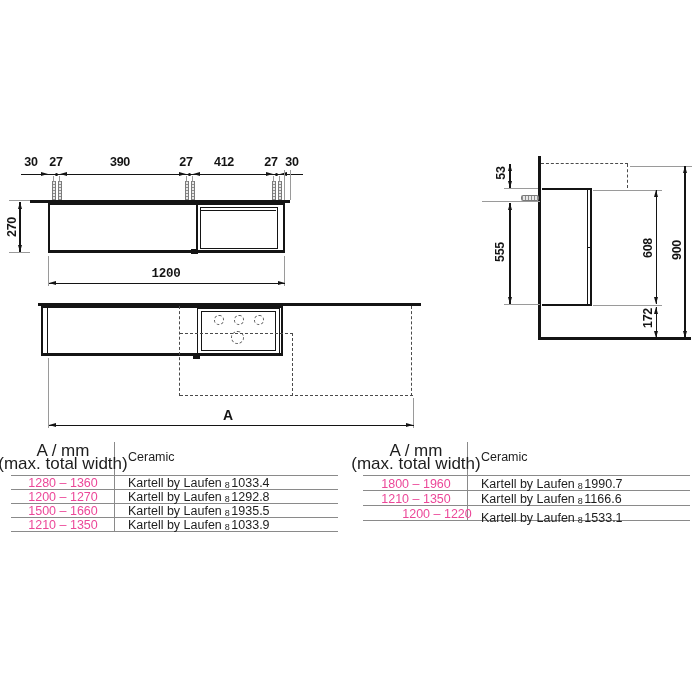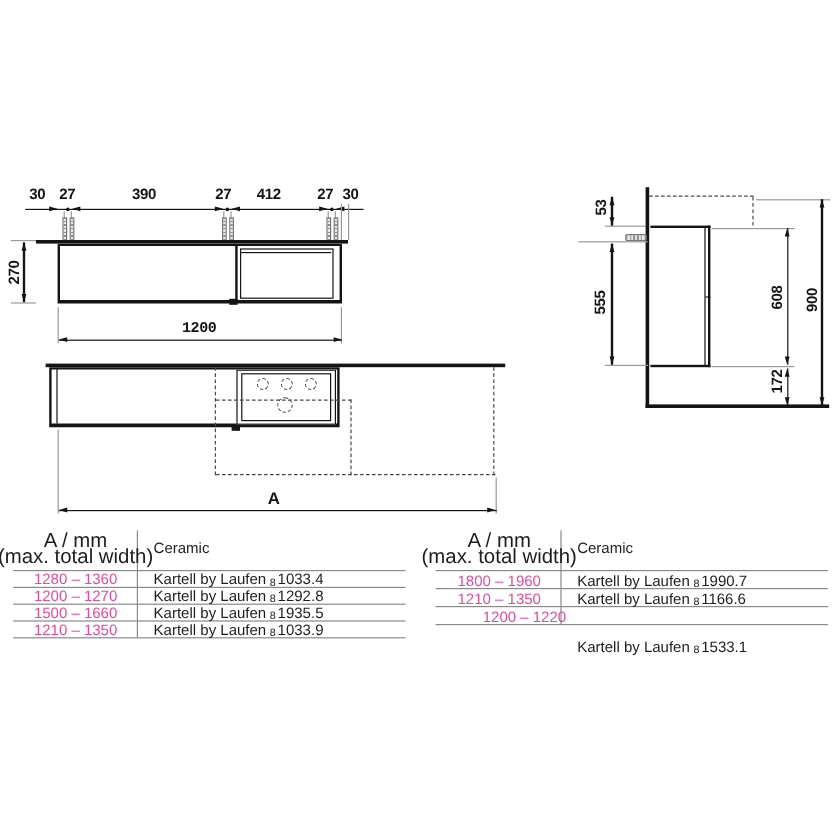--- a/index.html
+++ b/index.html
@@ -216,7 +216,7 @@
     <div class="tcell-c" style="left:416px;top:492.5px;">1210 – 1350</div>
     <div class="tcell-l" style="left:481px;top:492.5px;"><span>Kartell by Laufen</span><span class="sub8">8</span><span id="row1-code">1166.6</span></div>
     <div class="tcell-c" style="left:420px;top:507.5px;margin-left:17px;">1200 – 1220</div>
-    <div class="tcell-l" style="left:481px;top:533px;text-align:right;"><span>Kartell by Laufen</span><span class="sub8">8</span><span>1533.1</span></div>
+    <div class="tcell-l" style="left:481px;top:512px;text-align:right;"><span>Kartell by Laufen</span><span class="sub8">8</span><span>1533.1</span></div>
   </div>
 
 </div>

